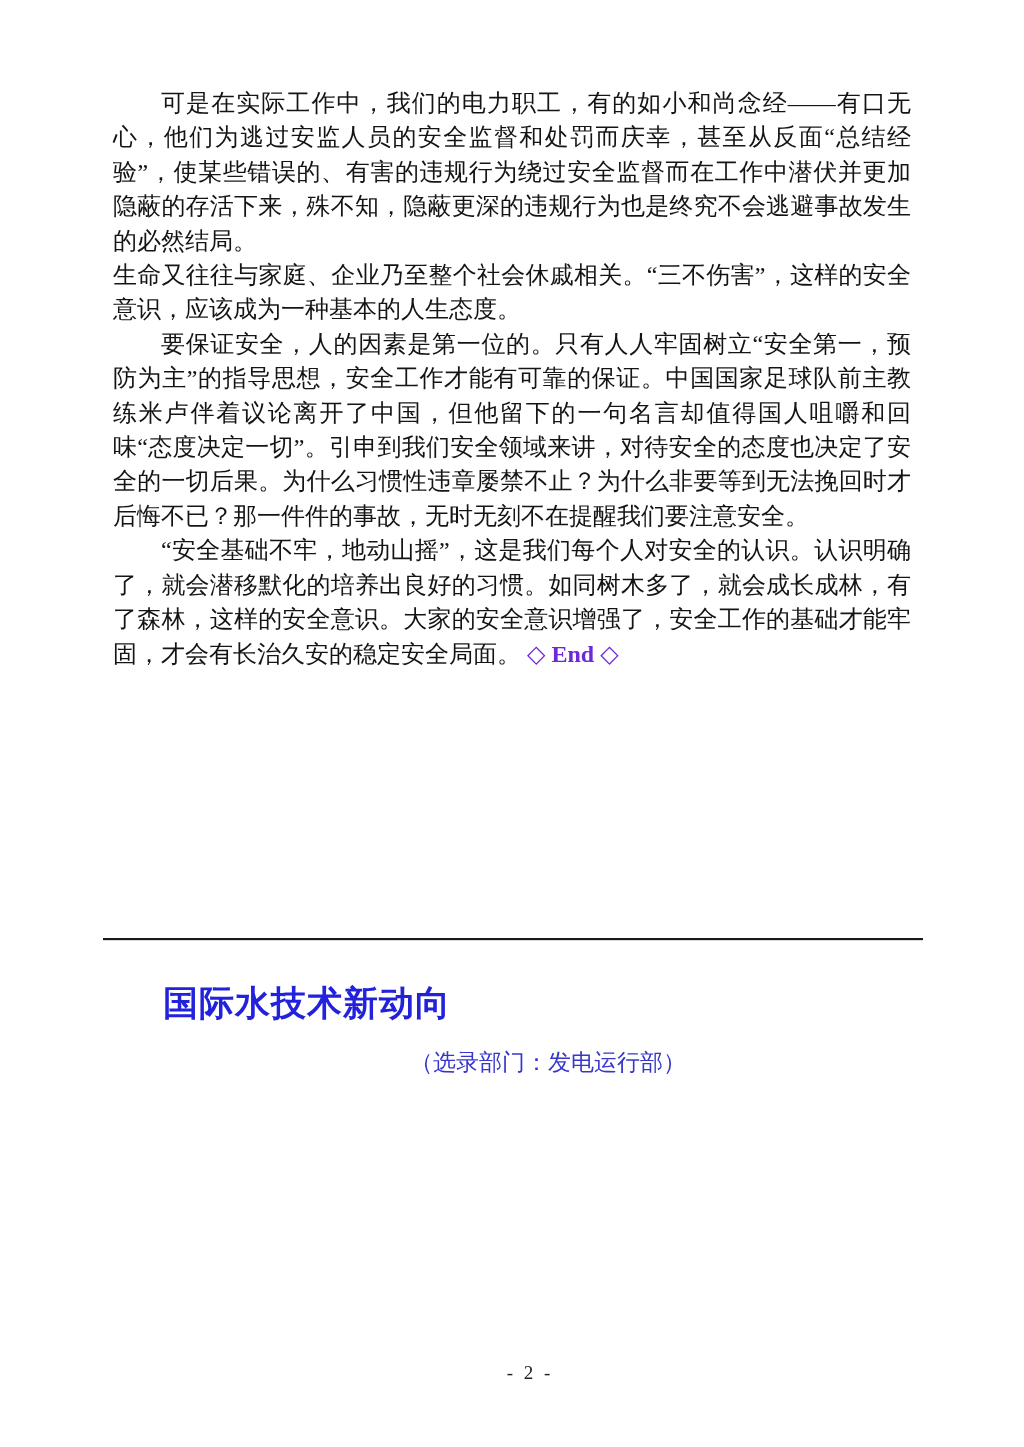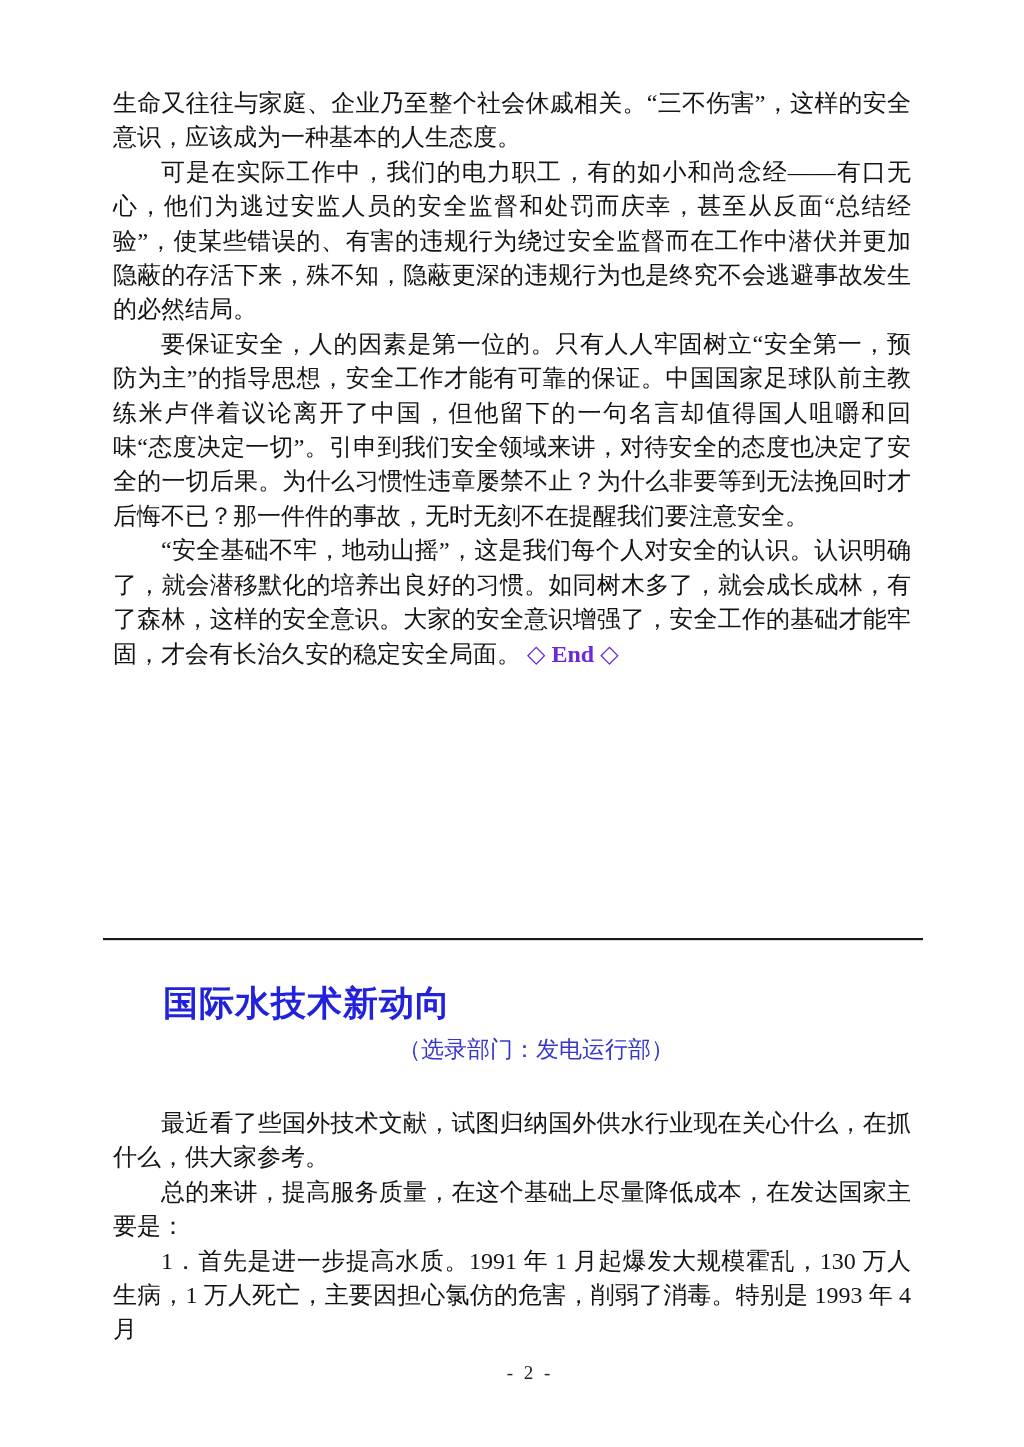--- a/index.html
+++ b/index.html
@@ -92,8 +92,8 @@
 <div class="page">
 
   <div class="article1">
+    <p class="para">可是在实际工作中，我们的电力职工，有的如小和尚念经——有口无心，他们为逃过安监人员的安全监督和处罚而庆幸，甚至从反面“总结经验”，使某些错误的、有害的违规行为绕过安全监督而在工作中潜伏并更加隐蔽的存活下来，殊不知，隐蔽更深的违规行为也是终究不会逃避事故发生的必然结局。</p>
     <p class="para noindent">生命又往往与家庭、企业乃至整个社会休戚相关。“三不伤害”，这样的安全意识，应该成为一种基本的人生态度。</p>
-    <p class="para">可是在实际工作中，我们的电力职工，有的如小和尚念经——有口无心，他们为逃过安监人员的安全监督和处罚而庆幸，甚至从反面“总结经验”，使某些错误的、有害的违规行为绕过安全监督而在工作中潜伏并更加隐蔽的存活下来，殊不知，隐蔽更深的违规行为也是终究不会逃避事故发生的必然结局。</p>
     <p class="para">要保证安全，人的因素是第一位的。只有人人牢固树立“安全第一，预防为主”的指导思想，安全工作才能有可靠的保证。中国国家足球队前主教练米卢伴着议论离开了中国，但他留下的一句名言却值得国人咀嚼和回味“态度决定一切”。引申到我们安全领域来讲，对待安全的态度也决定了安全的一切后果。为什么习惯性违章屡禁不止？为什么非要等到无法挽回时才后悔不已？那一件件的事故，无时无刻不在提醒我们要注意安全。</p>
     <p class="para"><span>“安全基础不牢，地动山摇”，这是我们每个人对安全的认识。认识明确了，就会潜移默化的培养出良好的习惯。如同树木多了，就会成长成林，有了森林，这样的安全意识。大家的安全意识增强了，安全工作的基础才能牢固，才会有长治久安的稳定安全局面。</span> <span class="end-marker">◇ End ◇</span></p>
   </div>

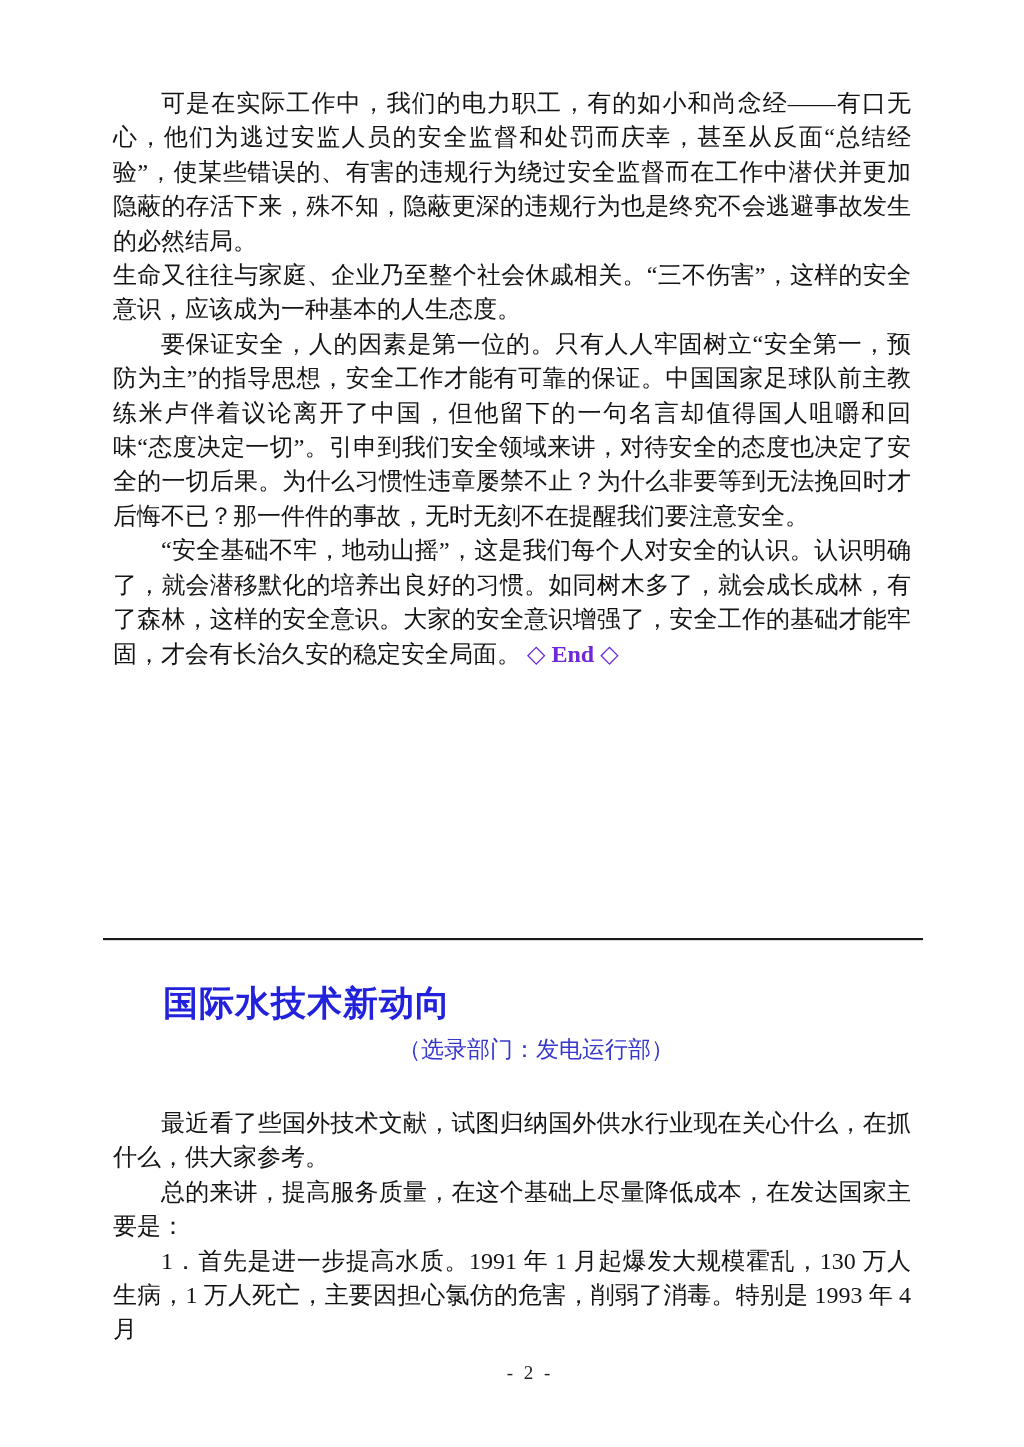--- a/index.html
+++ b/index.html
@@ -66,13 +66,13 @@
     position: absolute;
     left: 113px; top: 1033px;
     width: 798px;
-    margin: 4px;
+    margin: 16px;
     text-align: center;
     text-indent: 40px;
     font-size: 23px;
     line-height: 26px;
     color: #3636cc;
-    font-family: Liberation Serif, serif;
+    font-family: Liberation Sans, sans-serif;
   }
   .page-number {
     position: absolute;

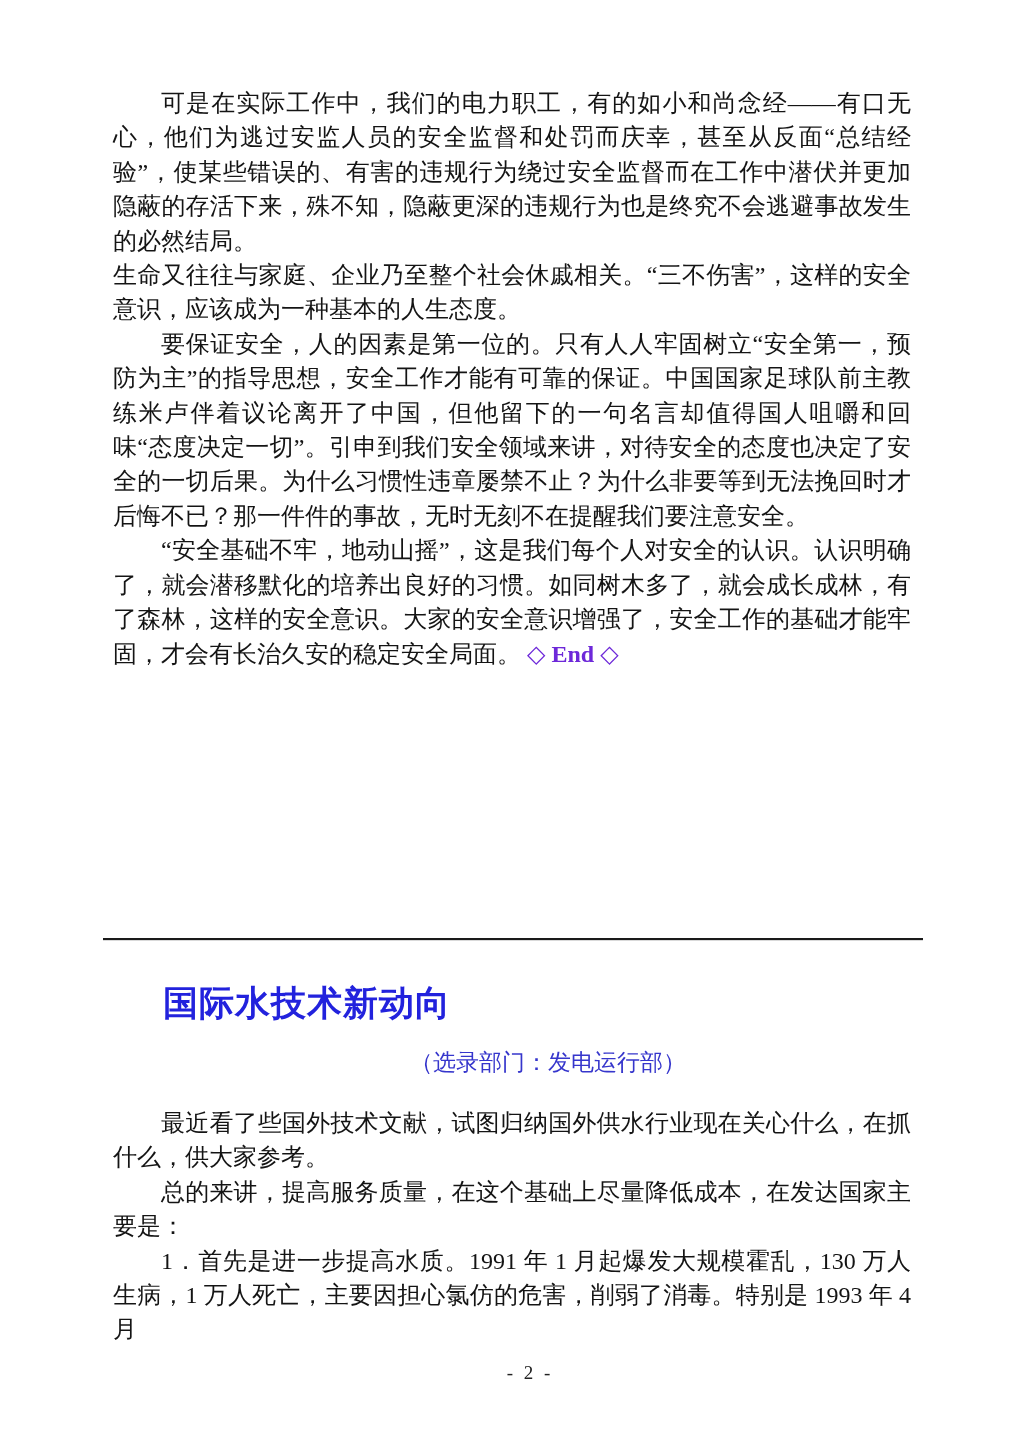--- a/index.html
+++ b/index.html
@@ -104,11 +104,6 @@
 
   <div class="subtitle">（选录部门：发电运行部）</div>
 
-  <div class="article2">
-    <p class="para">最近看了些国外技术文献，试图归纳国外供水行业现在关心什么，在抓什么，供大家参考。</p>
-    <p class="para">总的来讲，提高服务质量，在这个基础上尽量降低成本，在发达国家主要是：</p>
-    <p class="para">1．首先是进一步提高水质。1991 年 1 月起爆发大规模霍乱，130 万人生病，1 万人死亡，主要因担心氯仿的危害，削弱了消毒。特别是 1993 年 4 月</p>
-  </div>
 
   <div class="page-number">- 2 -</div>
 

